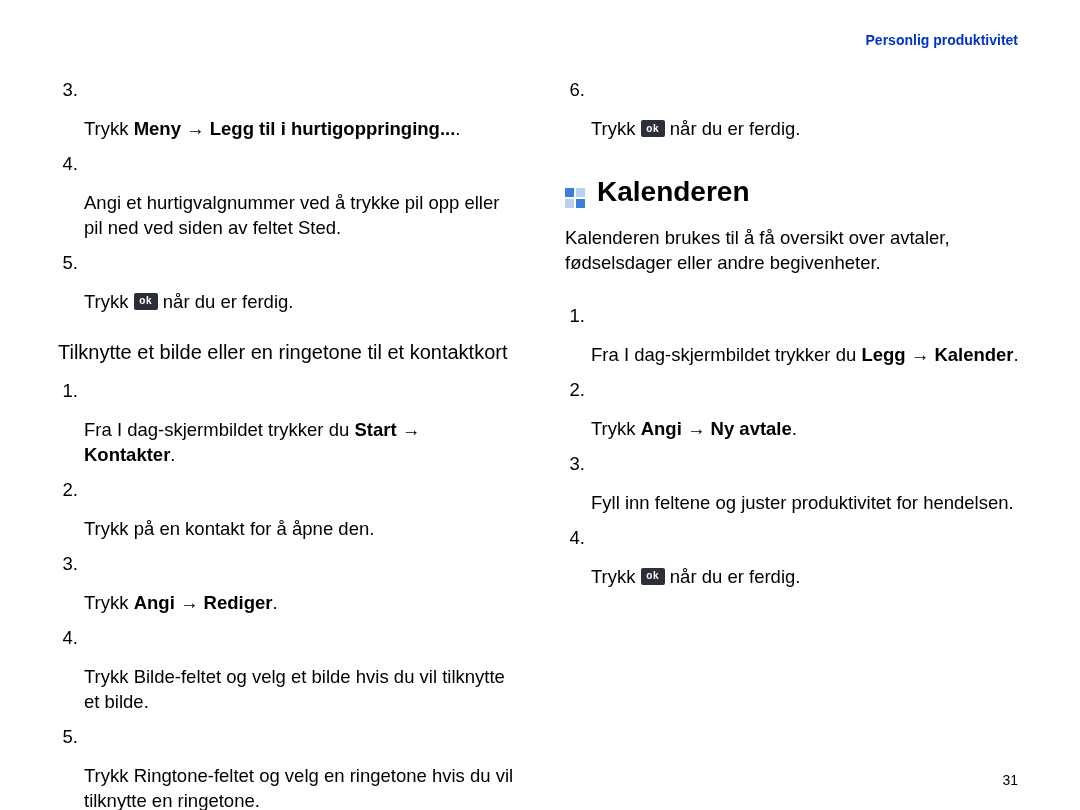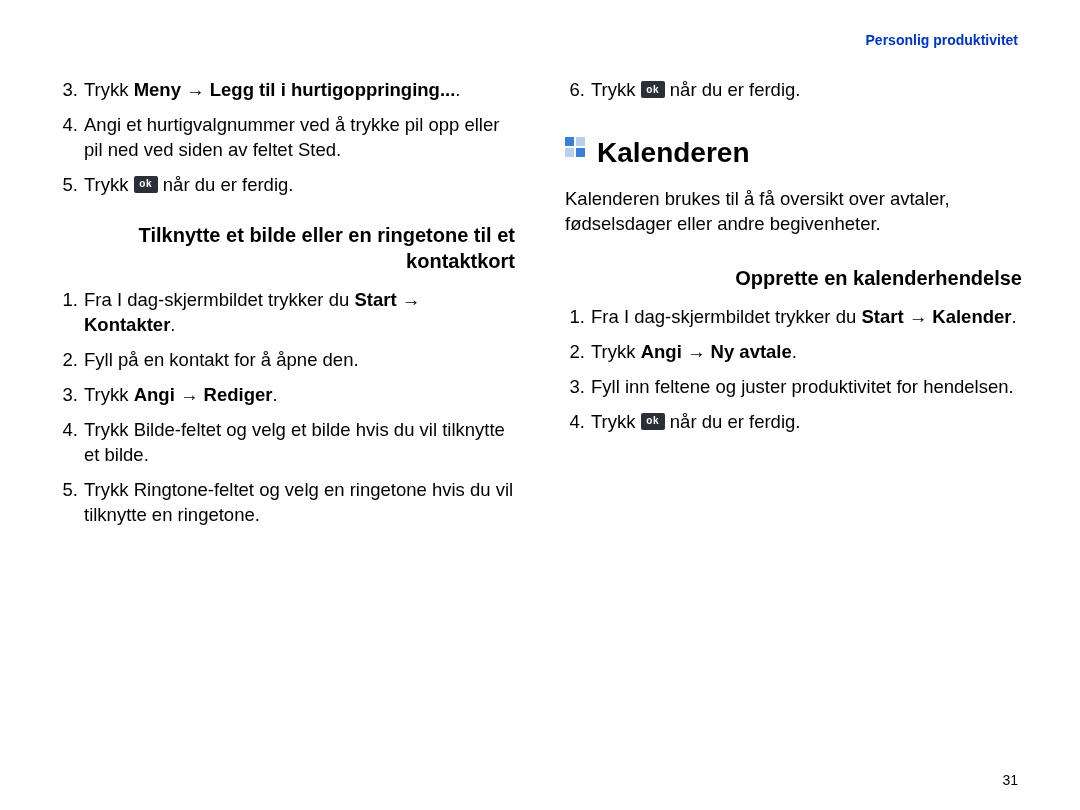--- a/index.html
+++ b/index.html
@@ -11,7 +11,7 @@
   .ol { list-style: none; }
   .li { display: flex; margin-bottom: 10px; font-size: 18.5px; line-height: 1.35; }
   .li .num { width: 26px; flex-shrink: 0; text-align: right; padding-right: 6px; }
-  .li .txt { flex: 1; }
+  .li .txt { flex: 1; margin-top: 39px; }
   .subheading { font-weight: bold; font-size: 20px; margin-top: 24px; margin-bottom: 14px; line-height: 1.3; text-align: right; }
   .section-heading { display: flex; align-items: flex-start; font-weight: bold; font-size: 28px; margin-top: 34px; margin-bottom: 18px; }
   .section-icon { width: 20px; height: 20px; margin-right: 12px; display: inline-block; }

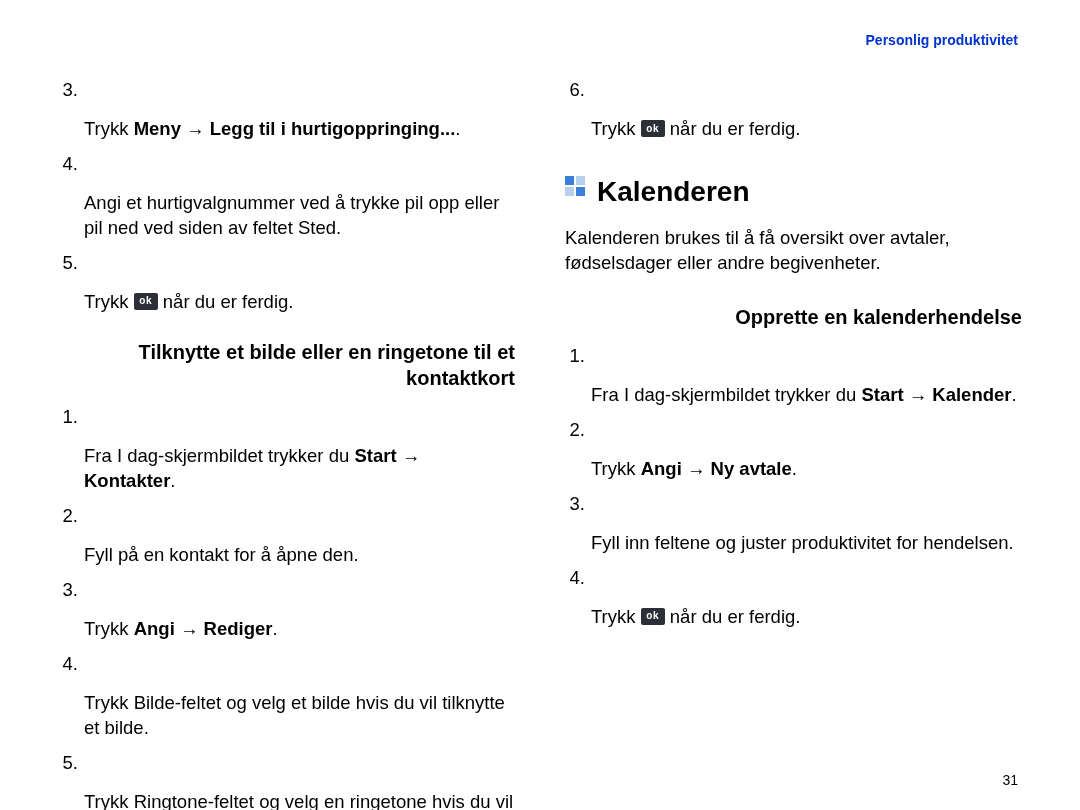--- a/index.html
+++ b/index.html
@@ -13,7 +13,7 @@
   .li .num { width: 26px; flex-shrink: 0; text-align: right; padding-right: 6px; }
   .li .txt { flex: 1; margin-top: 39px; }
   .subheading { font-weight: bold; font-size: 20px; margin-top: 24px; margin-bottom: 14px; line-height: 1.3; text-align: right; }
-  .section-heading { display: flex; align-items: flex-start; font-weight: bold; font-size: 28px; margin-top: 34px; margin-bottom: 18px; }
+  .section-heading { display: flex; align-items: flex-end; font-weight: bold; font-size: 28px; margin-top: 34px; margin-bottom: 18px; }
   .section-icon { width: 20px; height: 20px; margin-right: 12px; display: inline-block; }
   .section-icon svg { display: block; }
   .para { font-size: 18.5px; line-height: 1.35; margin-bottom: 28px; }

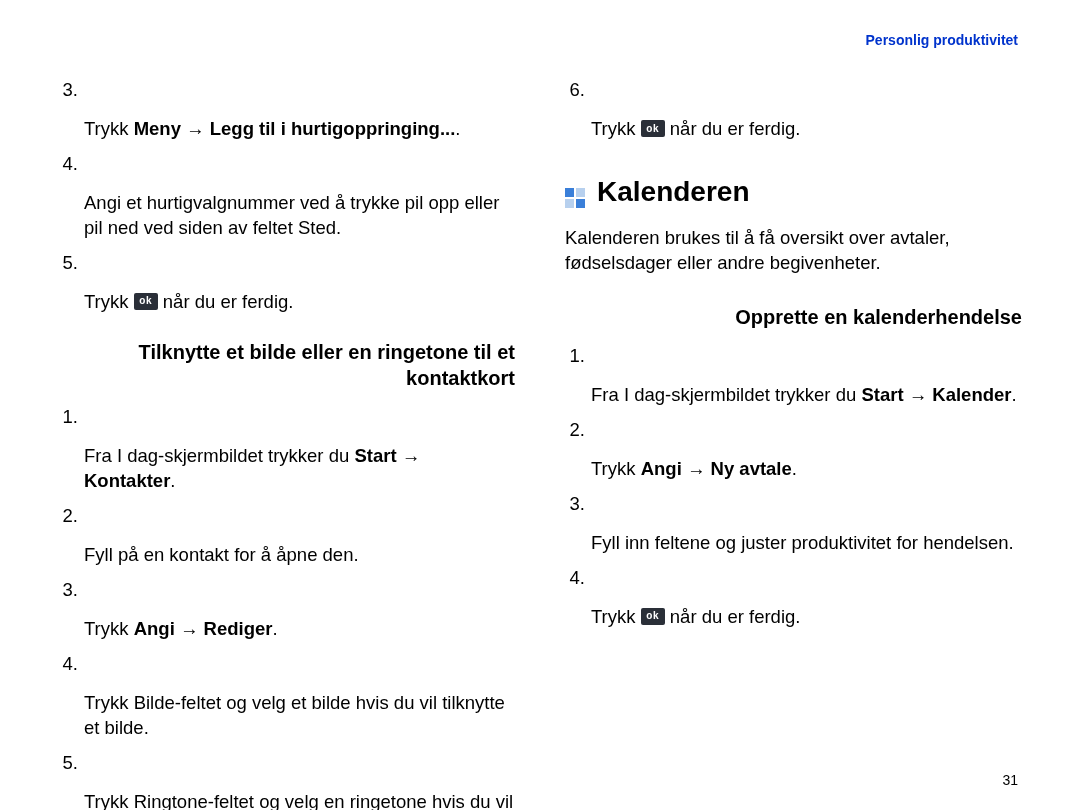--- a/index.html
+++ b/index.html
@@ -107,7 +107,6 @@
 
       <p class="para">Kalenderen brukes til å få oversikt over avtaler, fødselsdager eller andre begivenheter.</p>
 
-      <h3 class="subheading">Opprette en kalenderhendelse</h3>
 
       <ol class="ol">
         <li class="li">

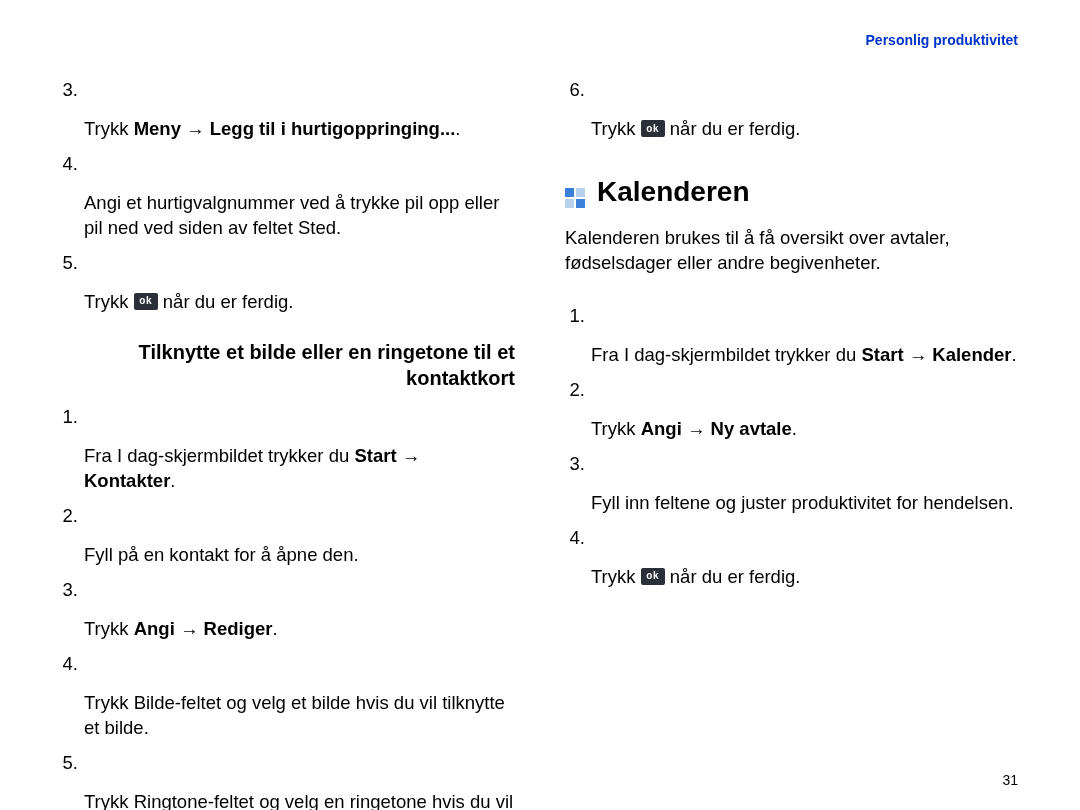--- a/index.html
+++ b/index.html
@@ -12,7 +12,7 @@
   .li { display: flex; margin-bottom: 10px; font-size: 18.5px; line-height: 1.35; }
   .li .num { width: 26px; flex-shrink: 0; text-align: right; padding-right: 6px; }
   .li .txt { flex: 1; margin-top: 39px; }
-  .subheading { font-weight: bold; font-size: 20px; margin-top: 24px; margin-bottom: 14px; line-height: 1.3; text-align: right; }
+  .subheading { font-weight: normal; font-size: 20px; margin-top: 24px; margin-bottom: 14px; line-height: 1.3; }
   .section-heading { display: flex; align-items: flex-end; font-weight: bold; font-size: 28px; margin-top: 34px; margin-bottom: 18px; }
   .section-icon { width: 20px; height: 20px; margin-right: 12px; display: inline-block; }
   .section-icon svg { display: block; }

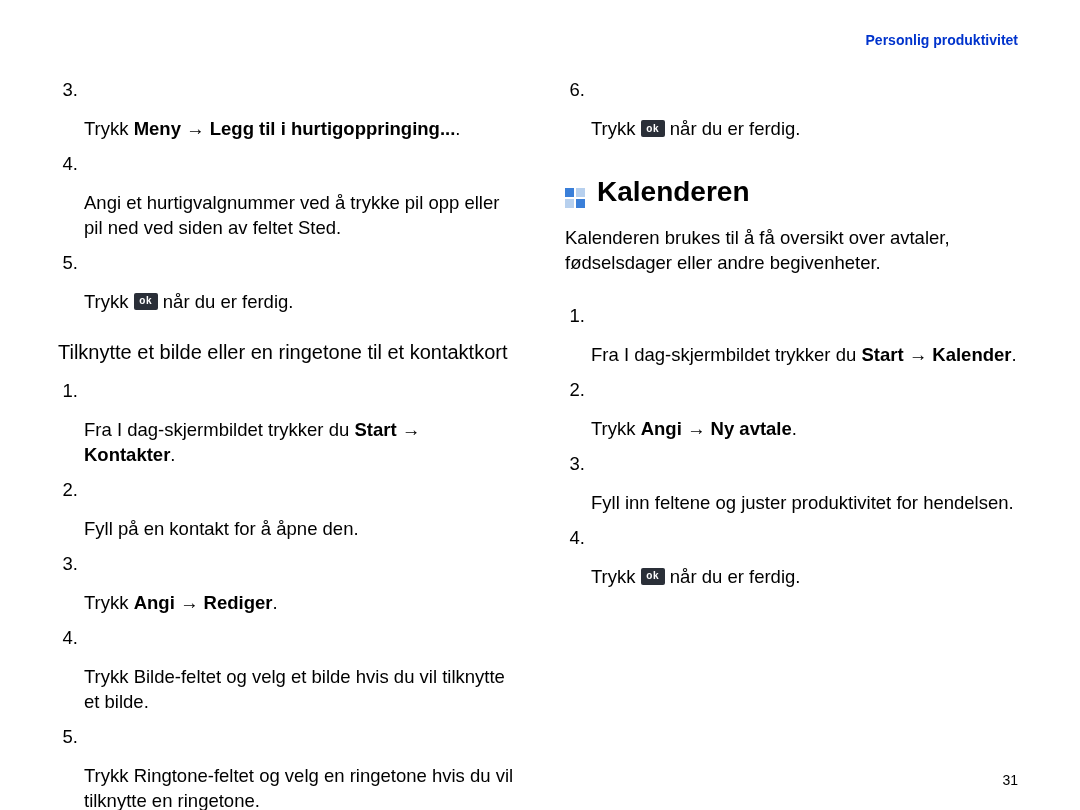--- a/index.html
+++ b/index.html
@@ -112,7 +112,7 @@
         <li class="li">
           <span class="num">1.</span>
           <span class="txt">
-            <span>Fra I dag-skjermbildet trykker du </span><b>Start → Kalender</b><span>.</span>
+            <span>Fra I dag-skjermbildet trykker du </span><b>Legg → Kalender</b><span>.</span>
           </span>
         </li>
         <li class="li">

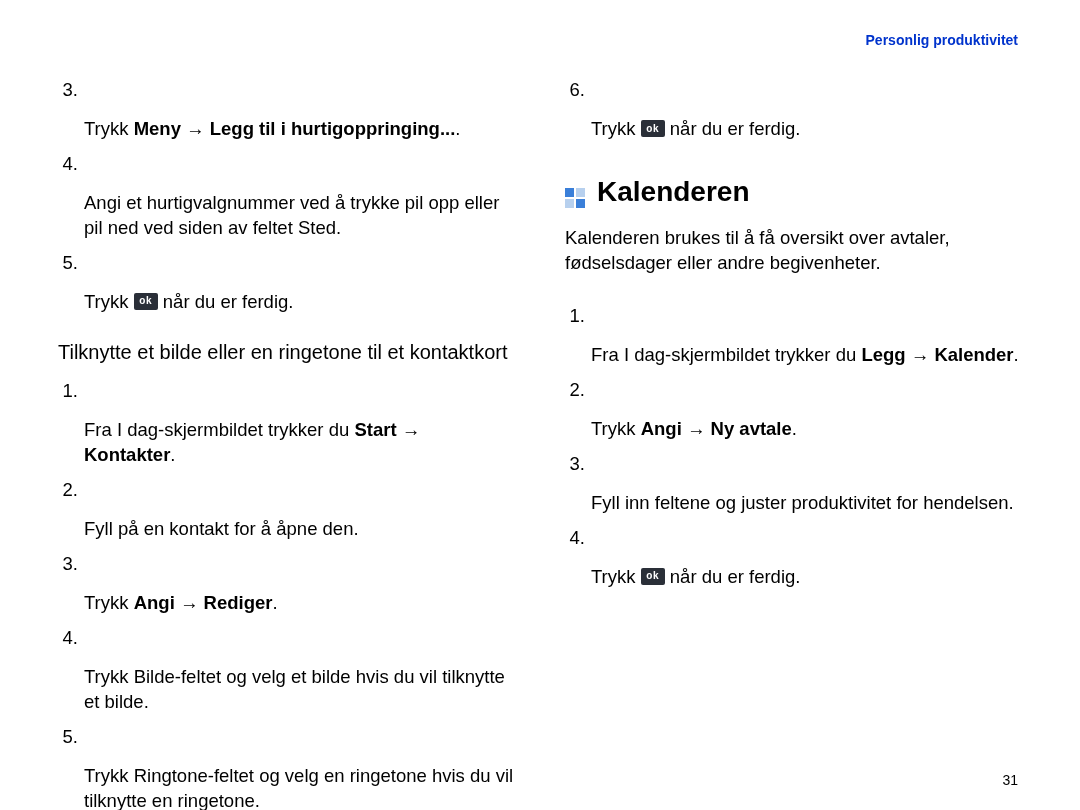--- a/index.html
+++ b/index.html
@@ -63,7 +63,7 @@
         </li>
         <li class="li">
           <span class="num">2.</span>
-          <span class="txt">Fyll på en kontakt for å åpne den.</span>
+          <span class="txt">Trykk på en kontakt for å åpne den.</span>
         </li>
         <li class="li">
           <span class="num">3.</span>

